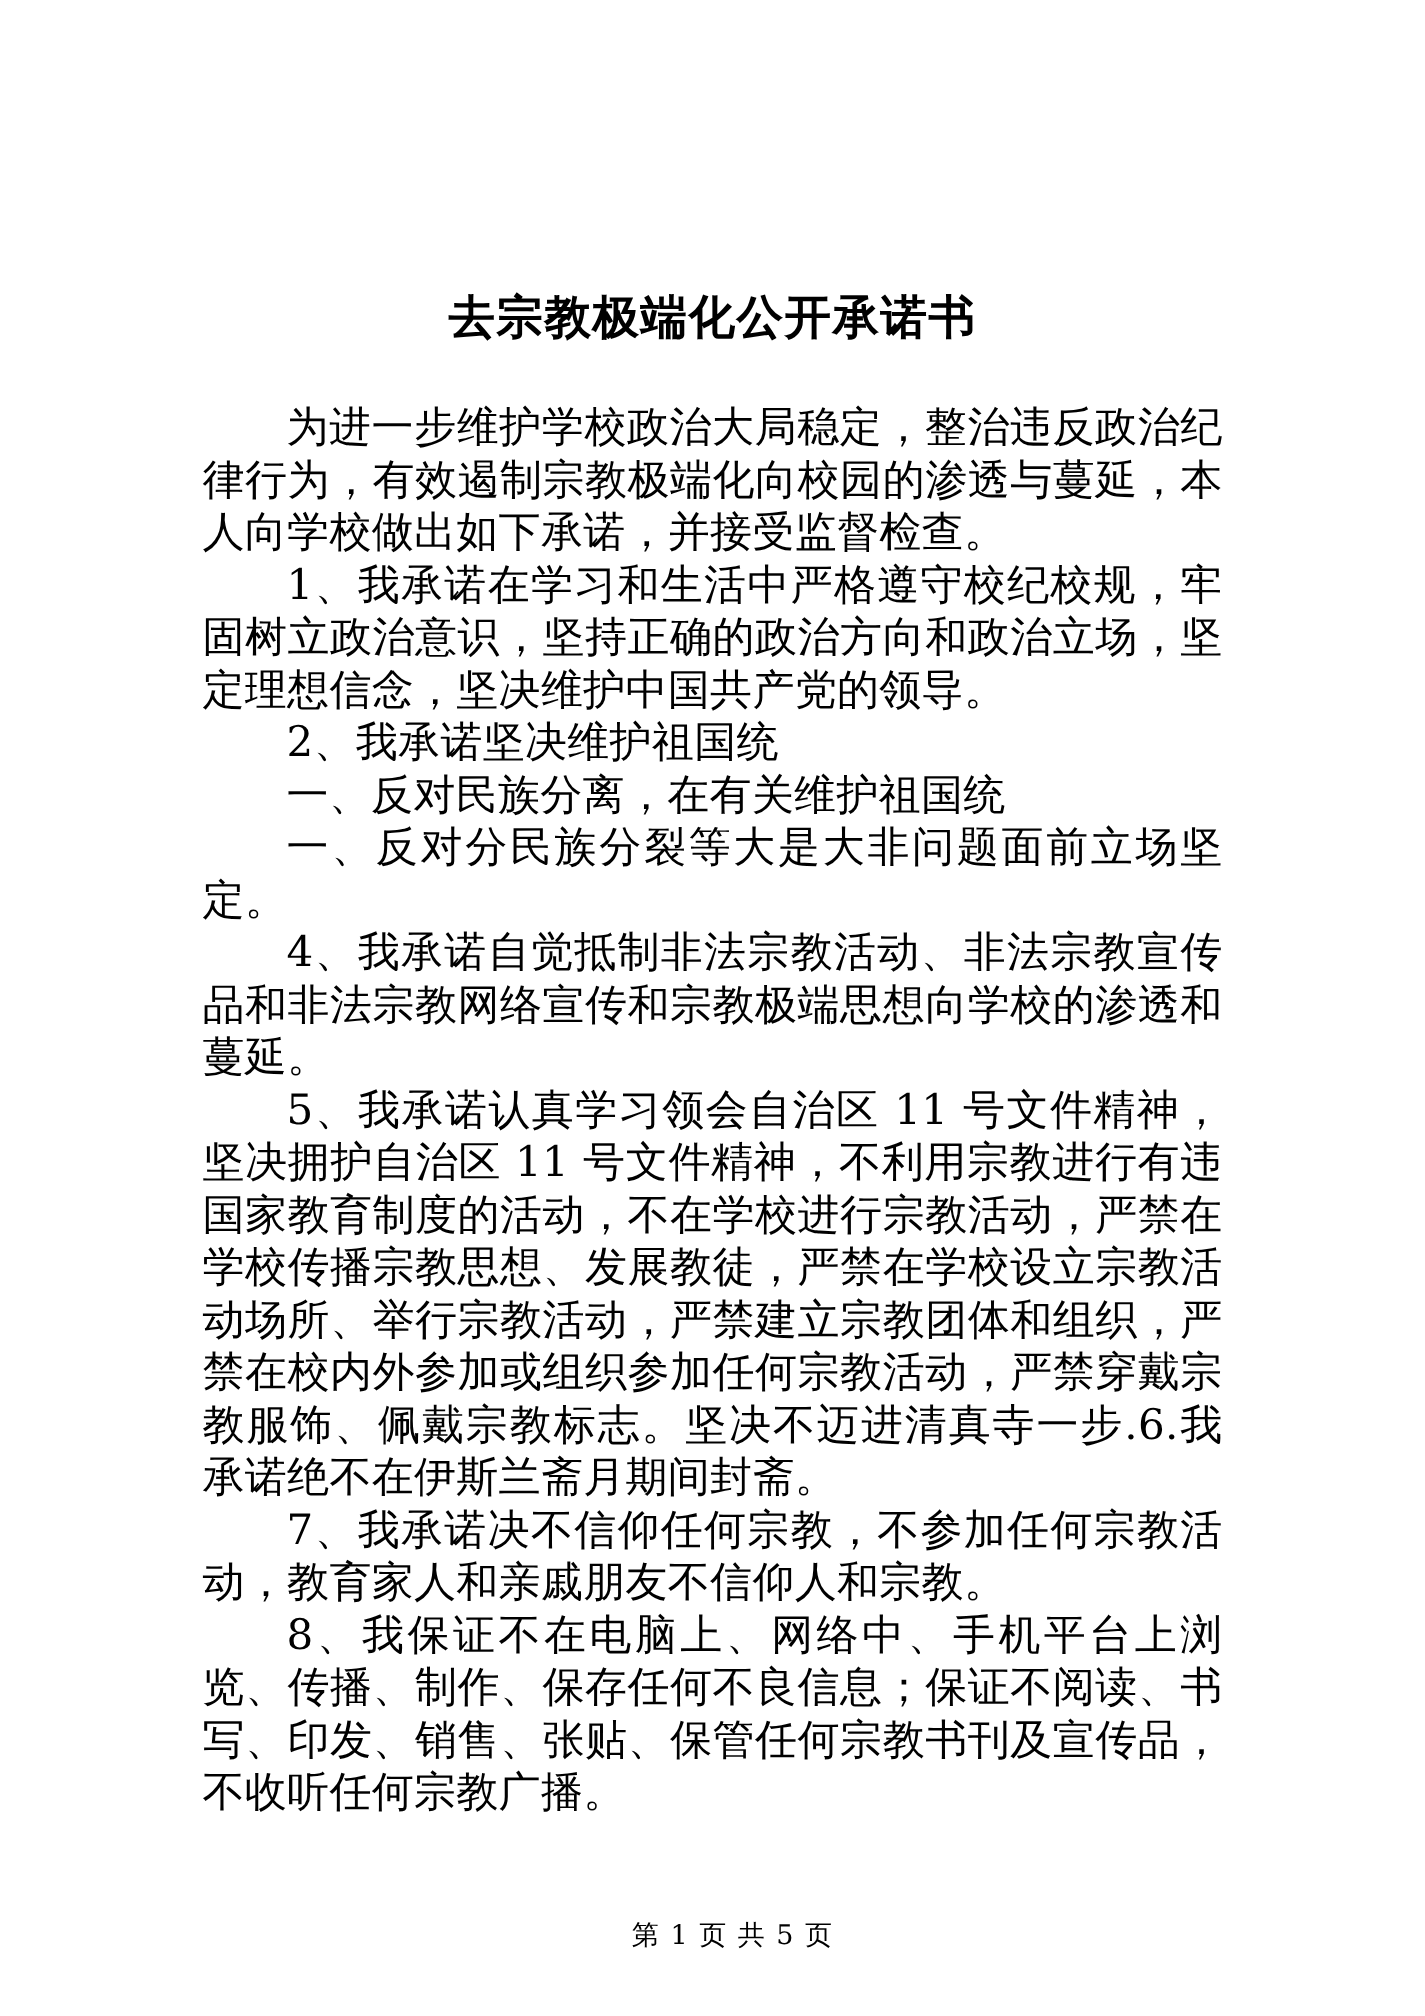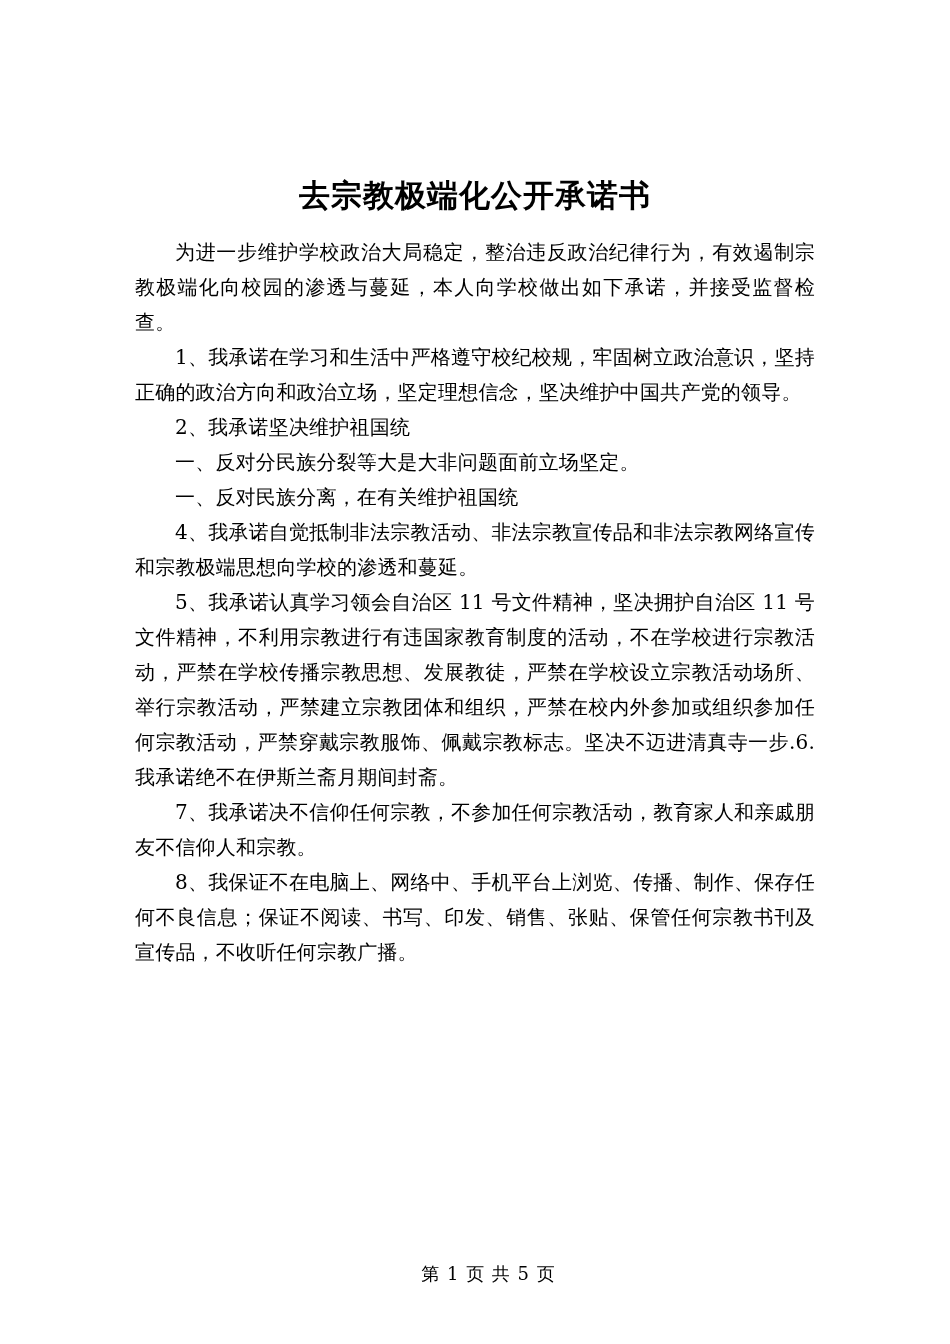--- a/index.html
+++ b/index.html
@@ -27,7 +27,7 @@
     font-size: 31px;
     font-weight: bold;
     letter-spacing: 1px;
-    margin: 0;
+    margin: 16px;
     padding-top: 175px;
     padding-bottom: 4px;
     font-family: "DejaVu Serif", "Liberation Serif", serif;

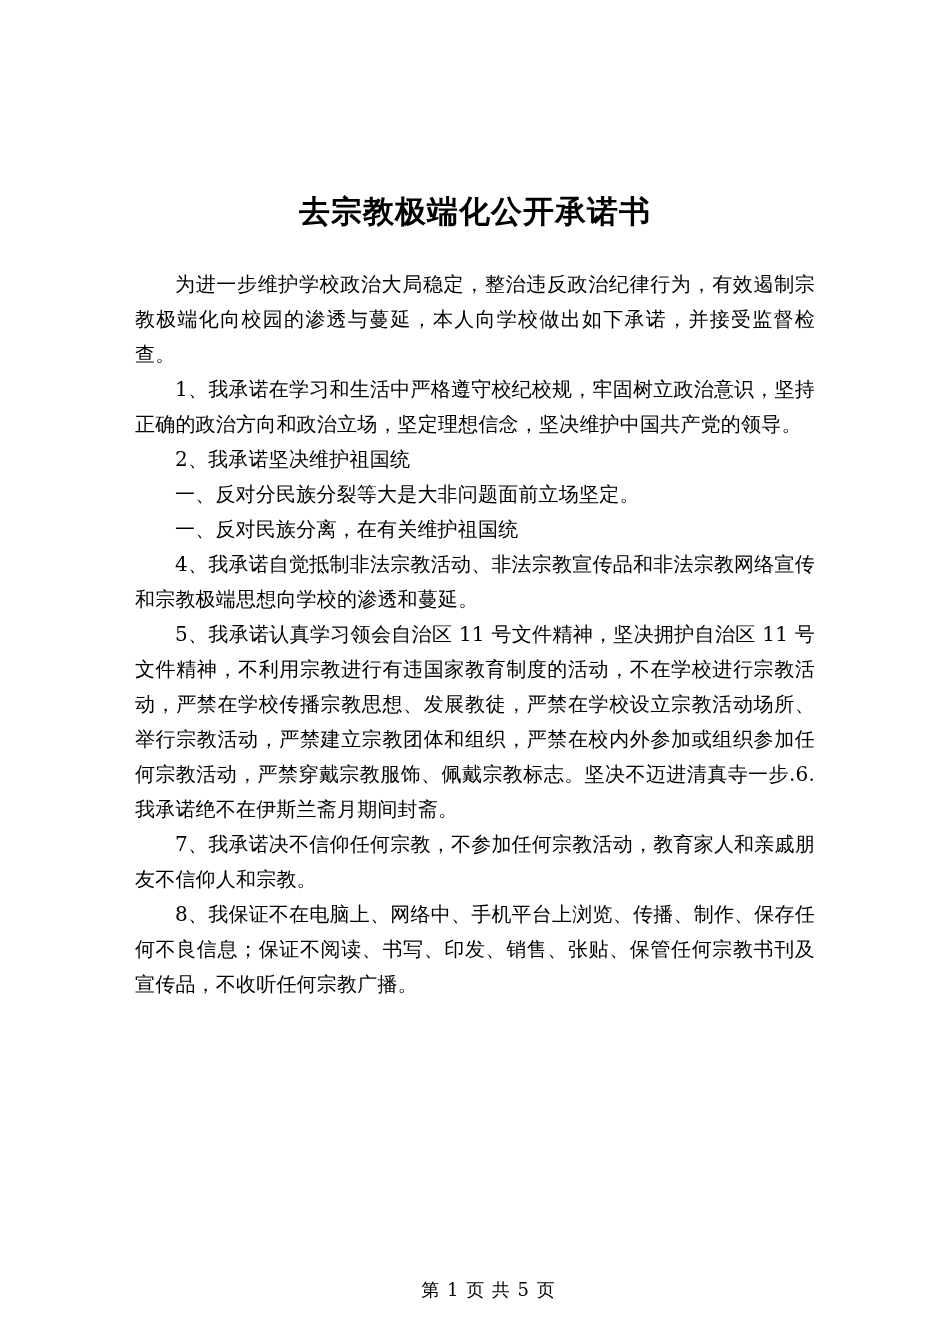--- a/index.html
+++ b/index.html
@@ -39,7 +39,7 @@
   }
   p.para {
     margin: 0;
-    font-size: 20px;
+    font-size: 28px;
     line-height: 35px;
     text-align: justify;
     text-justify: inter-ideograph;

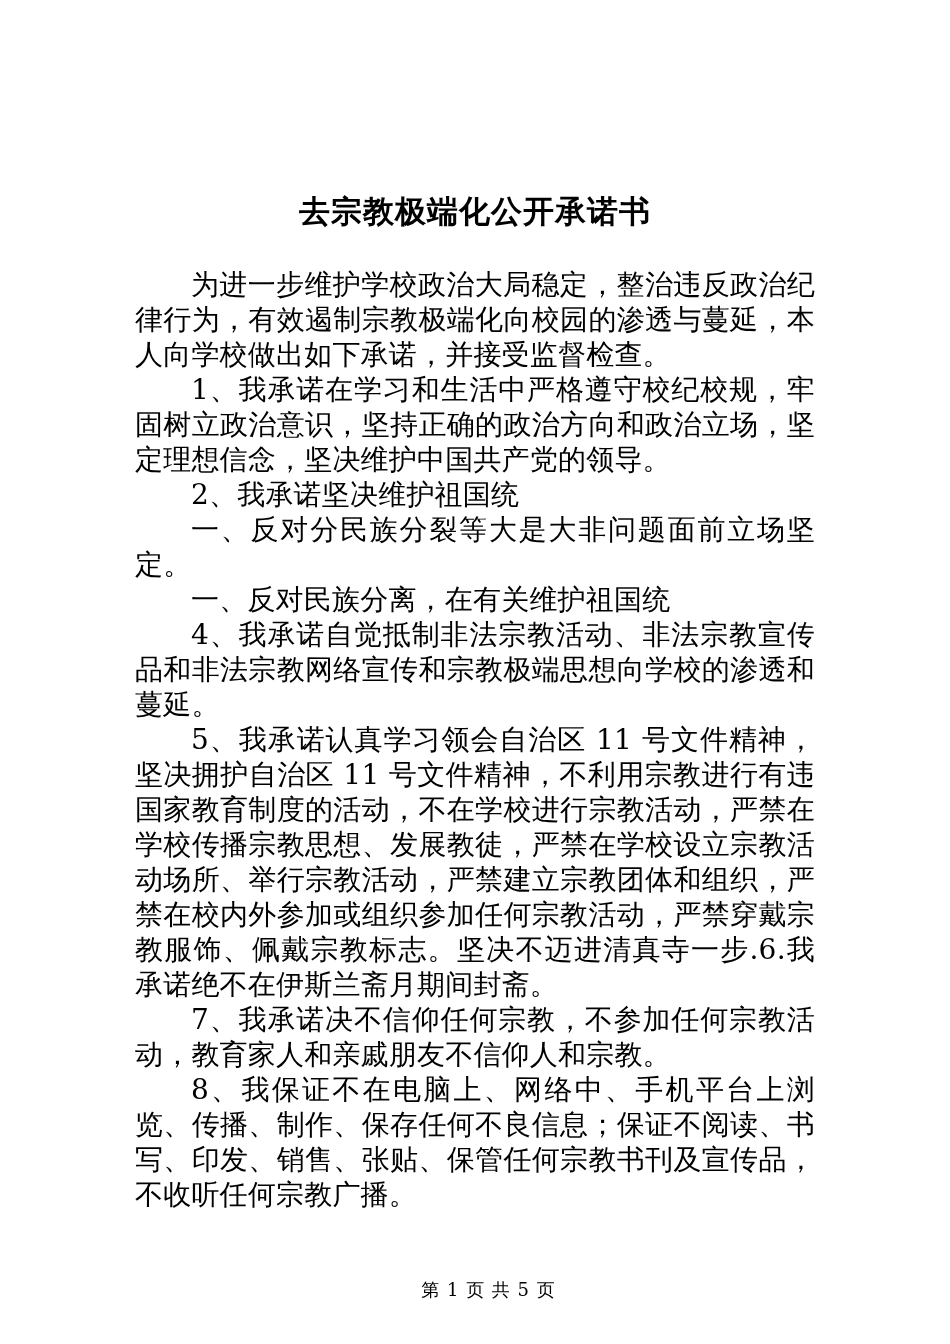--- a/index.html
+++ b/index.html
@@ -70,8 +70,8 @@
     <p class="para">为进一步维护学校政治大局稳定，整治违反政治纪律行为，有效遏制宗教极端化向校园的渗透与蔓延，本人向学校做出如下承诺，并接受监督检查。</p>
     <p class="para">1、我承诺在学习和生活中严格遵守校纪校规，牢固树立政治意识，坚持正确的政治方向和政治立场，坚定理想信念，坚决维护中国共产党的领导。</p>
     <p class="para">2、我承诺坚决维护祖国统</p>
+    <p class="para">一、反对民族分离，在有关维护祖国统</p>
     <p class="para">一、反对分民族分裂等大是大非问题面前立场坚定。</p>
-    <p class="para">一、反对民族分离，在有关维护祖国统</p>
     <p class="para">4、我承诺自觉抵制非法宗教活动、非法宗教宣传品和非法宗教网络宣传和宗教极端思想向学校的渗透和蔓延。</p>
     <p class="para">5、我承诺认真学习领会自治区 11 号文件精神，坚决拥护自治区 11 号文件精神，不利用宗教进行有违国家教育制度的活动，不在学校进行宗教活动，严禁在学校传播宗教思想、发展教徒，严禁在学校设立宗教活动场所、举行宗教活动，严禁建立宗教团体和组织，严禁在校内外参加或组织参加任何宗教活动，严禁穿戴宗教服饰、佩戴宗教标志。坚决不迈进清真寺一步.6.我承诺绝不在伊斯兰斋月期间封斋。</p>
     <p class="para">7、我承诺决不信仰任何宗教，不参加任何宗教活动，教育家人和亲戚朋友不信仰人和宗教。</p>

